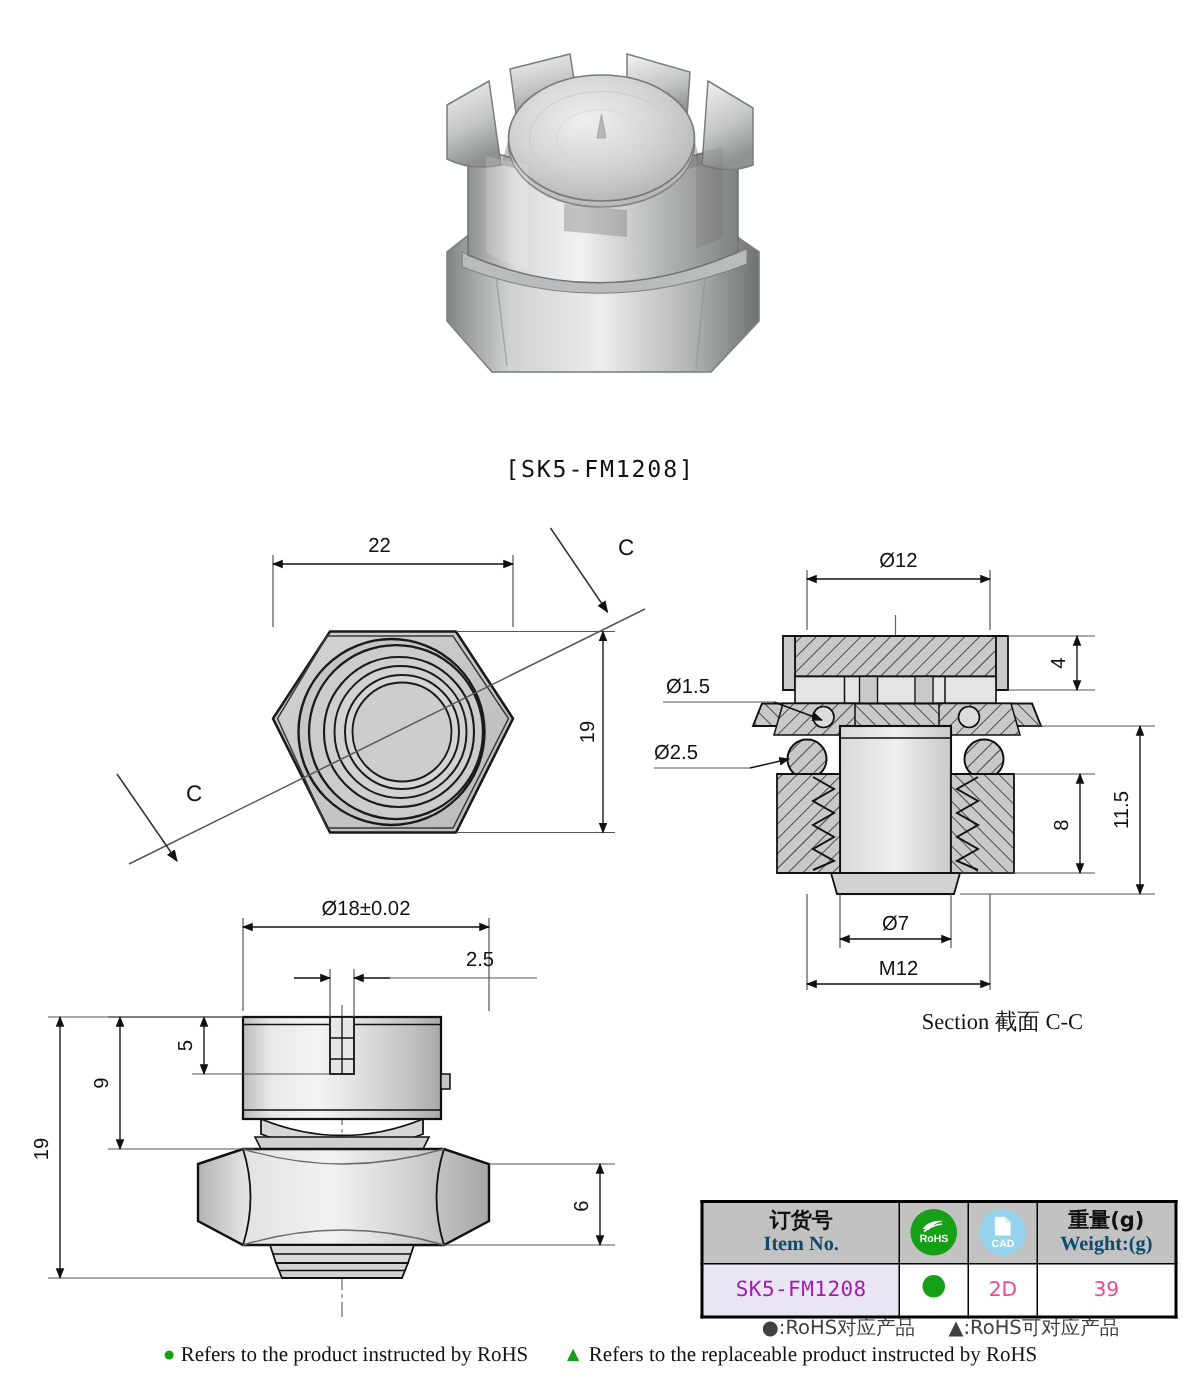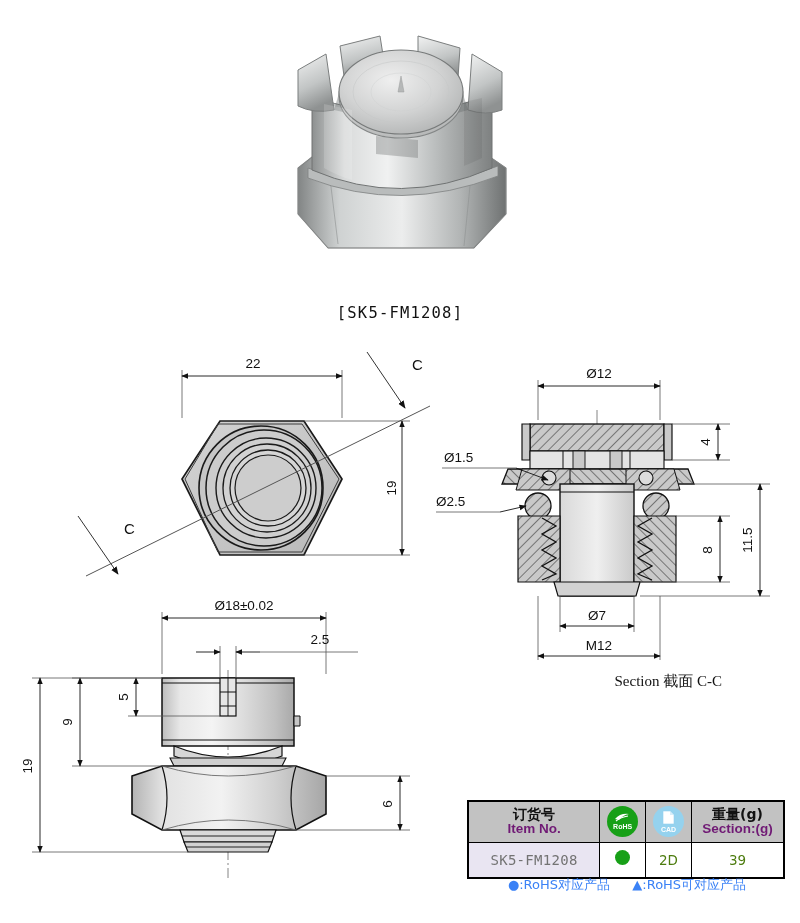--- a/index.html
+++ b/index.html
@@ -77,9 +77,9 @@
     display: block;
   }
   .hdr-en {
-    font-family: Liberation Sans, sans-serif;
+    font-family: Liberation Serif, serif;
     font-size: 13.5px;
-    color: #701a75;
+    color: #0c4a6e;
     display: block;
   }
   .val-cell { height: 36px; background: #fff; }

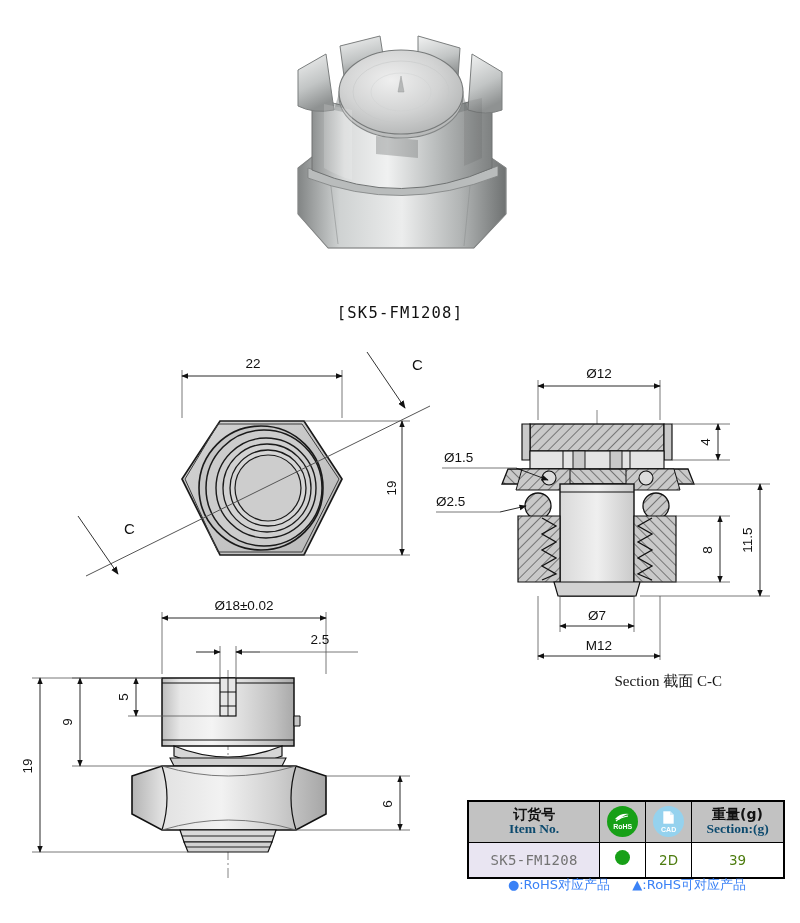--- a/index.html
+++ b/index.html
@@ -511,7 +511,7 @@
         </th>
         <th class="hdr-cell col-wt">
           <span class="hdr-zh">重量(g)</span>
-          <span class="hdr-en">Section:(g)</span>
+          <span class="hdr-en">Weight:(g)</span>
         </th>
       </tr>
     </thead>

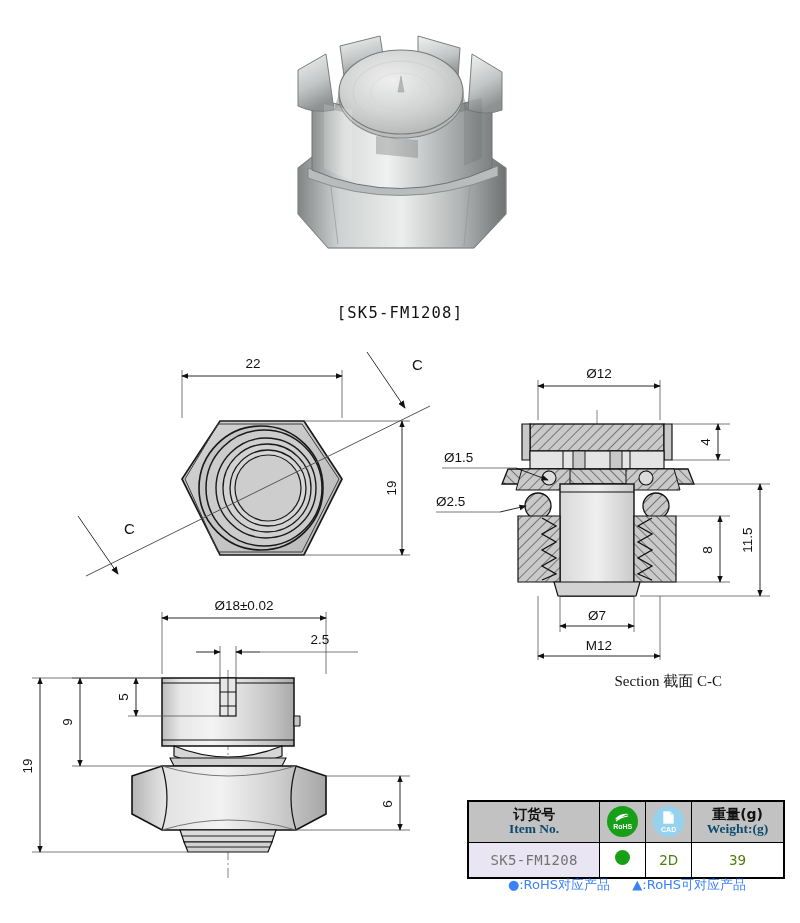--- a/index.html
+++ b/index.html
@@ -88,7 +88,7 @@
     font-family: "DejaVu Sans Mono", monospace;
     font-size: 14px;
     letter-spacing: .3px;
-    color: #737373;
+    color: #a21caf;
   }
   .val-num {
     font-family: "DejaVu Sans", sans-serif;

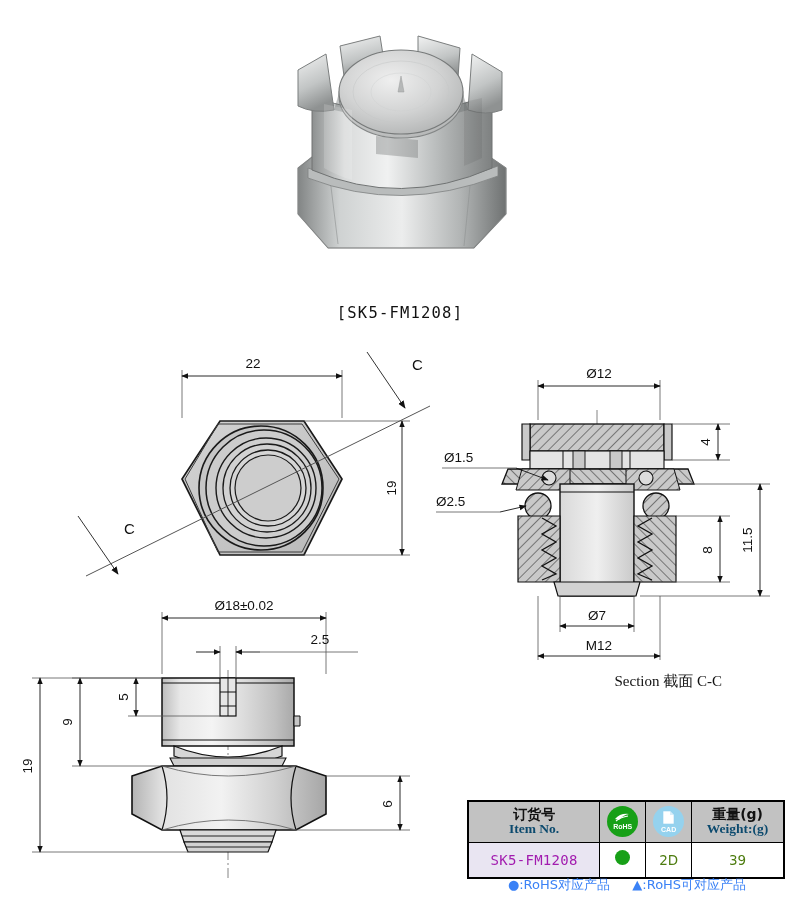--- a/index.html
+++ b/index.html
@@ -93,7 +93,7 @@
   .val-num {
     font-family: "DejaVu Sans", sans-serif;
     font-size: 13.5px;
-    color: #4d7c0f;
+    color: #ec4899;
   }
   .col-item { width: 133px; }
   .col-rohs { width: 46px; }

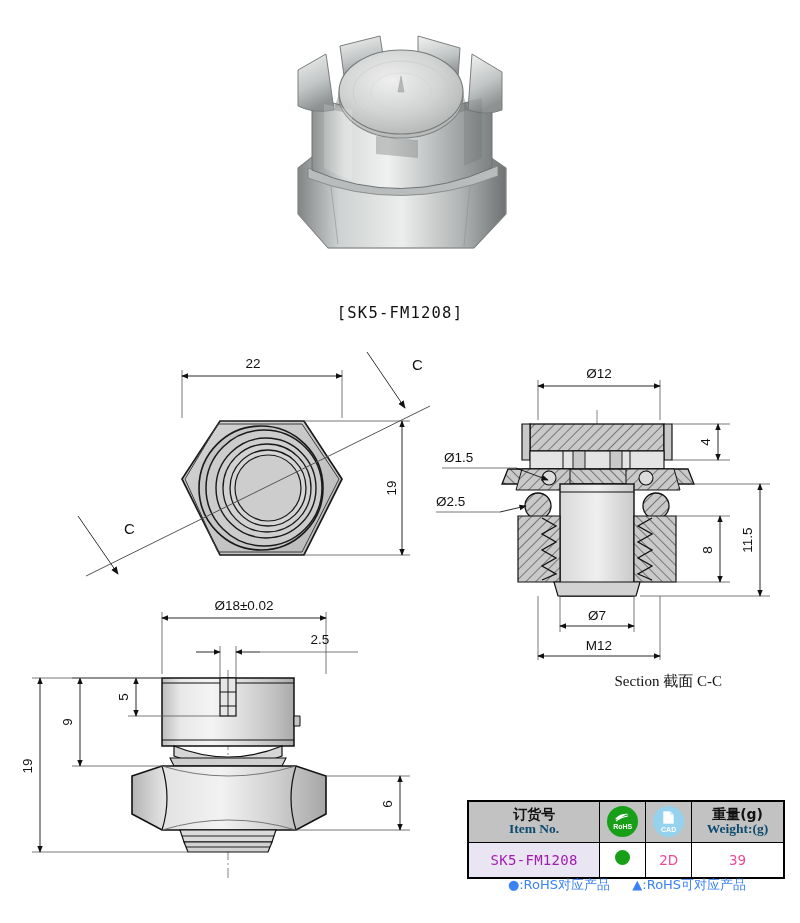--- a/index.html
+++ b/index.html
@@ -127,7 +127,7 @@
     text-align: center;
     font-family: "DejaVu Sans", sans-serif;
     font-size: 13px;
-    color: #3b82f6;
+    color: #404040;
     white-space: nowrap;
   }
   #footnote-zh .sep { display: inline-block; width: 14px; }

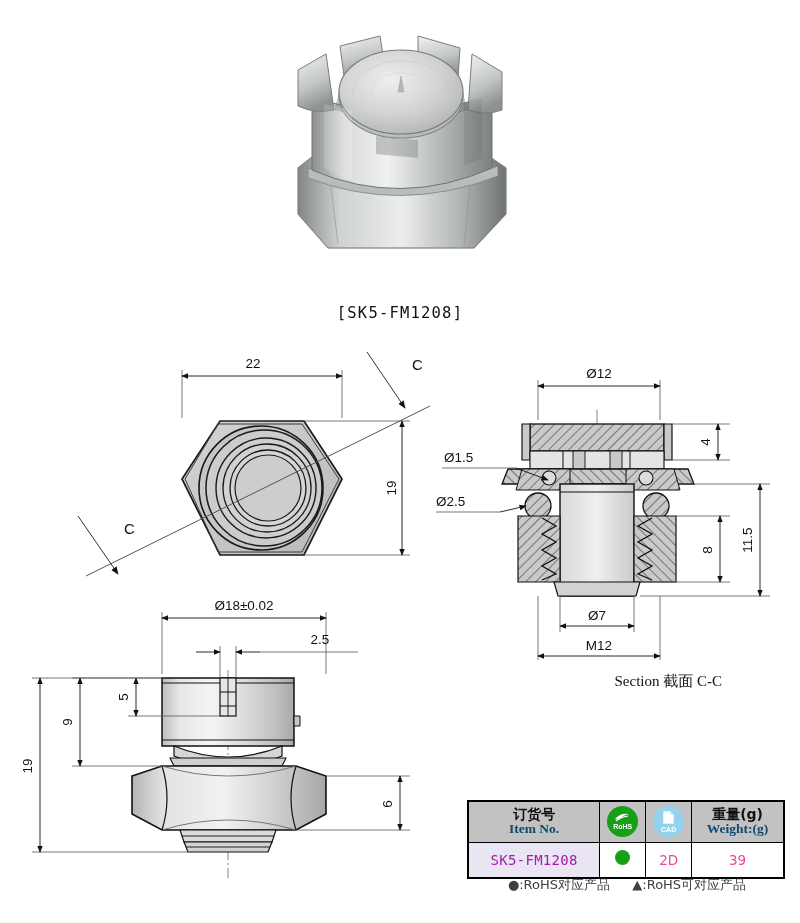--- a/index.html
+++ b/index.html
@@ -533,6 +533,13 @@
     <span>▲:RoHS可对应产品</span>
   </div>
 
+  <div class="abs" id="footnote-en">
+    <span class="mk-dot">●</span>
+    <span>Refers to the product instructed by RoHS</span>
+    <span class="sep"></span>
+    <span class="mk-tri">▲</span>
+    <span>Refers to the replaceable product instructed by RoHS</span>
+  </div>
 
 </div>
 

